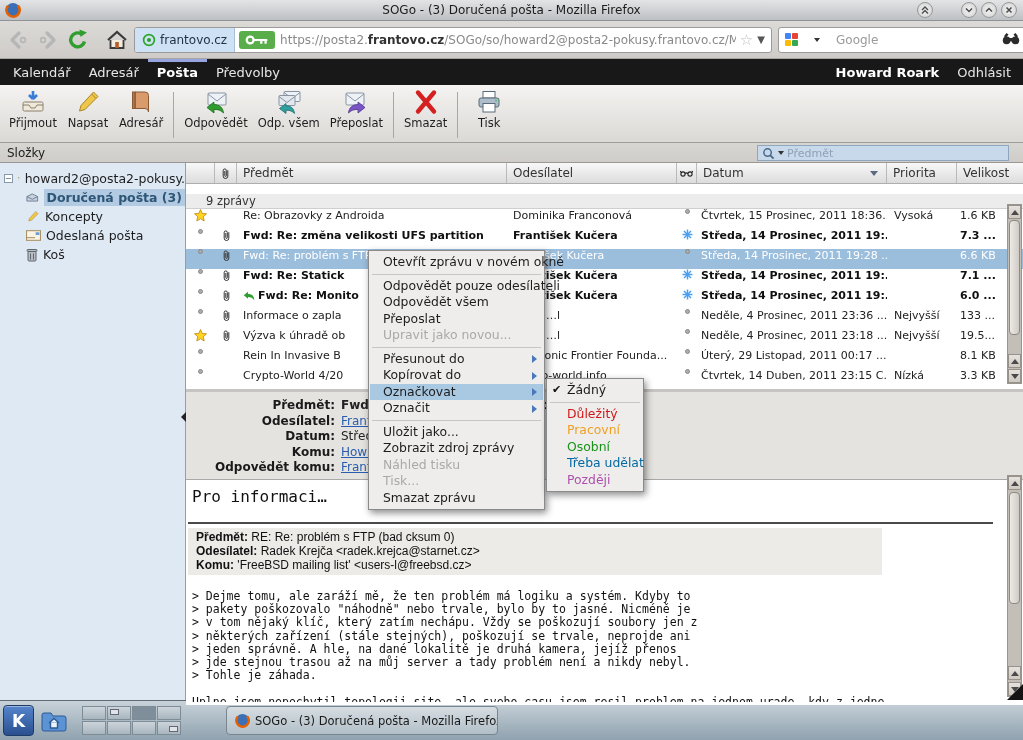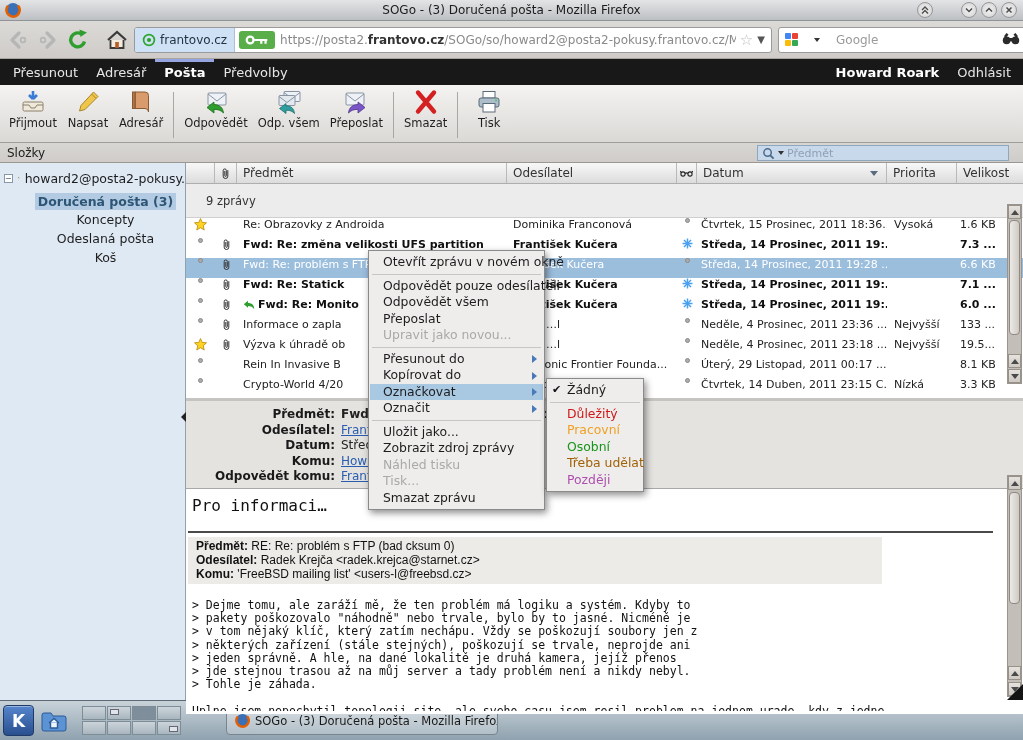--- a/index.html
+++ b/index.html
@@ -227,7 +227,7 @@
   </div>
 
   <div class="appmenu">
-    <span class="it">Přesunout</span>
+    <span class="it">Kalendář</span>
     <span class="it">Adresář</span>
     <span class="it active">Pošta</span>
     <span class="it">Předvolby</span>

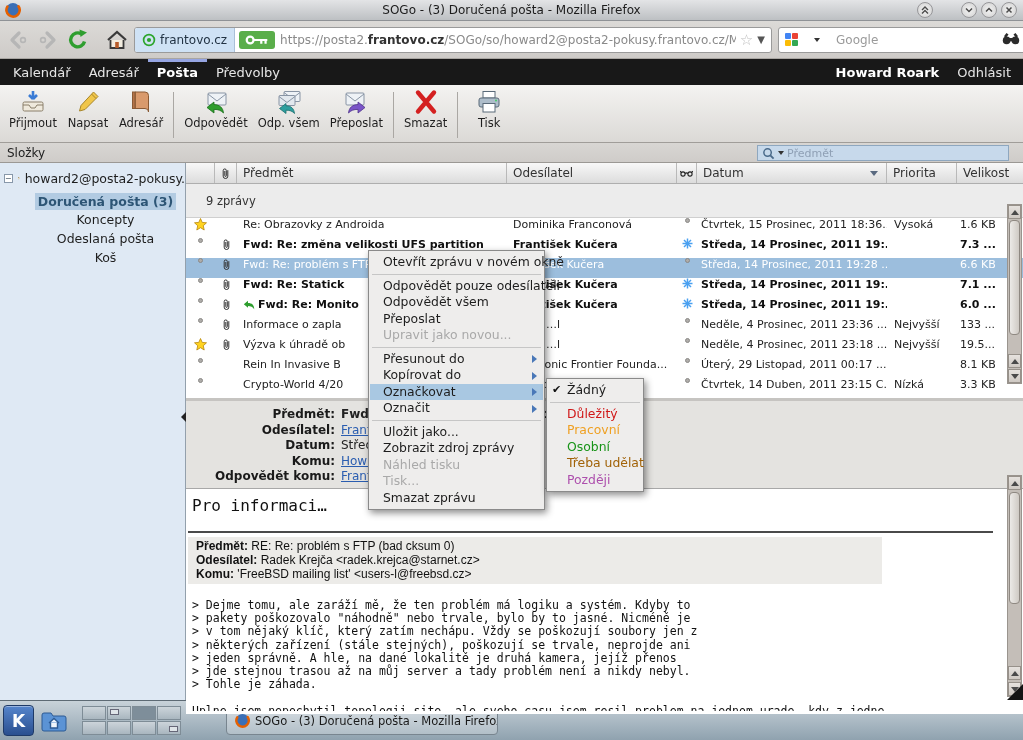--- a/index.html
+++ b/index.html
@@ -57,7 +57,7 @@
   .content { height:537px; display:flex; background:#fff; }
   .sidebar { width:186px; background:#dfe9f4; border-right:1px solid #93a0ac; padding-top:6px; font-size:12.5px; color:#1e1e1e; position:relative; }
   .trow { height:19px; display:flex; align-items:center; gap:5px; padding-left:4px; white-space:nowrap; }
-  .trow.child { padding-left:26px;flex-direction:column; }
+  .trow.child { padding-left:26px; }
   .exp { width:9px; height:9px; border:1px solid #8898aa; background:#fff; font-size:8px; line-height:7px; text-align:center; color:#456; }
   .sel-folder { background:#b2cbe2; color:#2d5575; font-weight:bold; padding:1px 3px; }
   .split-handle { position:absolute; right:-1px; top:249px; width:0; height:0; border-top:5px solid transparent; border-bottom:5px solid transparent; border-right:5px solid #222; }

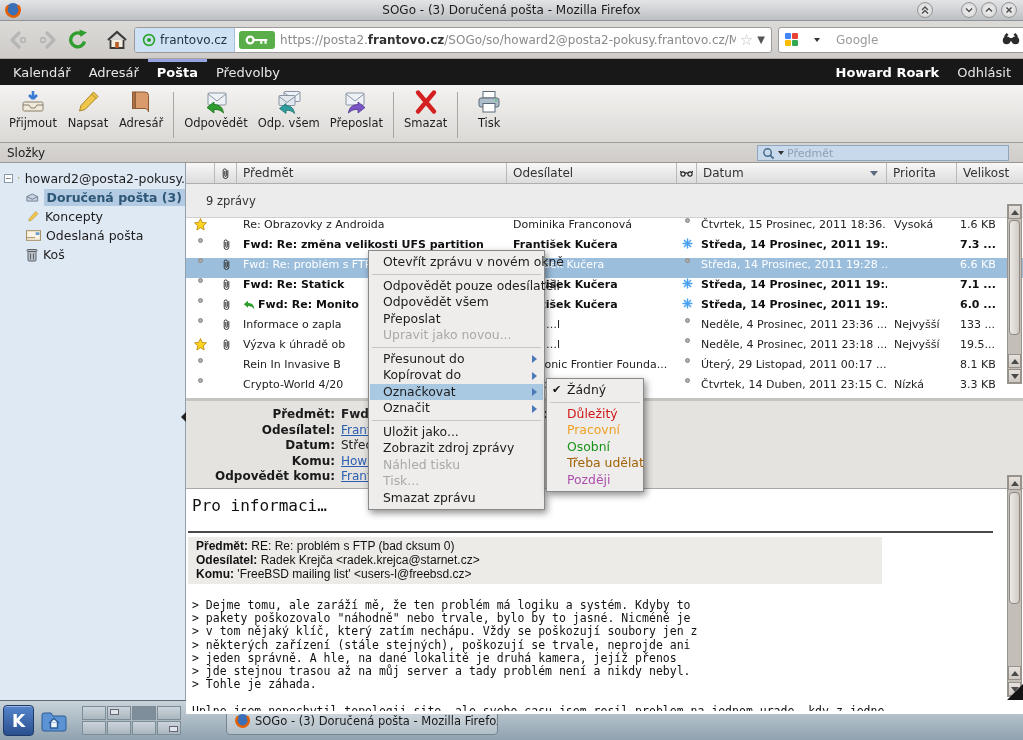--- a/index.html
+++ b/index.html
@@ -67,7 +67,7 @@
   
   .lhead { height:21px; display:flex; background:linear-gradient(#f8f8f8,#dcdcdc); border-bottom:1px solid #aeaeae; font-size:12px; color:#333; }
   .lhead .hc { border-right:1px solid #b9b9b9; display:flex; align-items:center; padding:0 6px; position:relative; }
-  .lcount { height:34px; background:#ececec; border-bottom:1px solid #cfcfcf; font-size:11.5px; color:#333; display:flex; align-items:center; padding-left:20px; }
+  .lcount { height:15px; background:#ececec; border-bottom:1px solid #cfcfcf; font-size:11.5px; color:#333; display:flex; align-items:center; padding-left:20px;margin-top:10px; }
   .mrow { height:20px; display:flex; align-items:flex-start; font-size:11px; color:#222; background:#fff; }
   .mrow.sel { background:#9cbedd; color:#fff; }
   .c-flag { width:29px; display:flex; justify-content:center; }

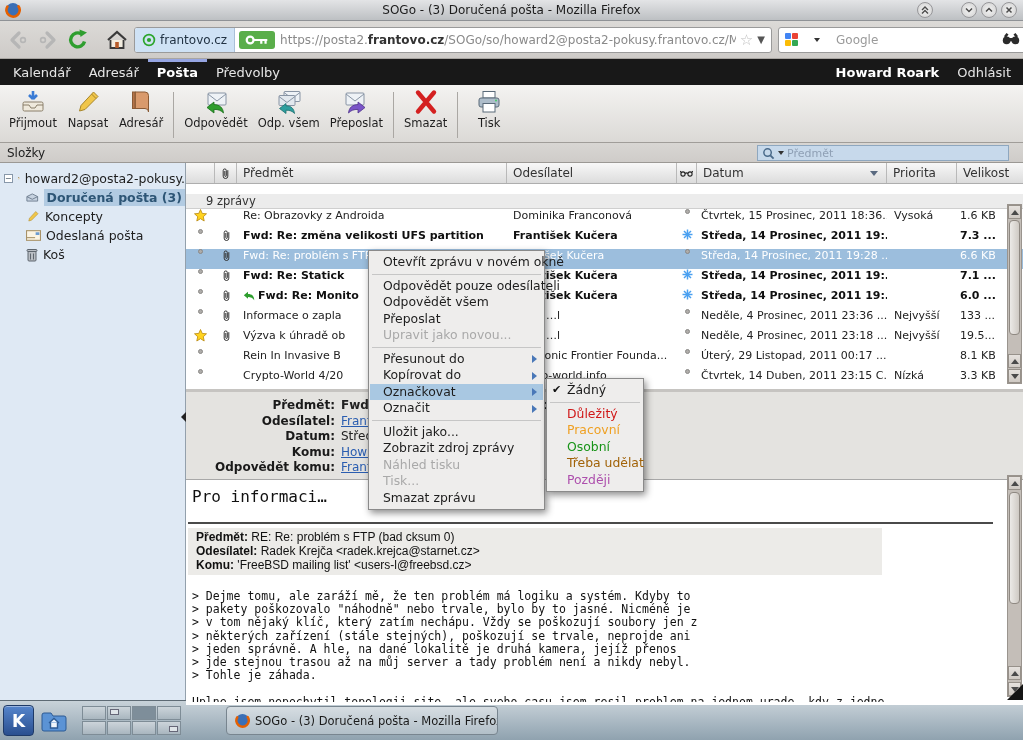--- a/index.html
+++ b/index.html
@@ -685,7 +685,7 @@
     <div class="mi"><span style="color: rgb(208, 24, 24);">Důležitý</span></div>
     <div class="mi"><span style="color: rgb(239, 160, 34);">Pracovní</span></div>
     <div class="mi"><span style="color: rgb(24, 148, 24);">Osobní</span></div>
-    <div class="mi"><span style="color: #a16207;">Třeba udělat</span></div>
+    <div class="mi"><span style="color: #0369a1;">Třeba udělat</span></div>
     <div class="mi"><span style="color: rgb(173, 79, 173);">Později</span></div>
   </div>
 

